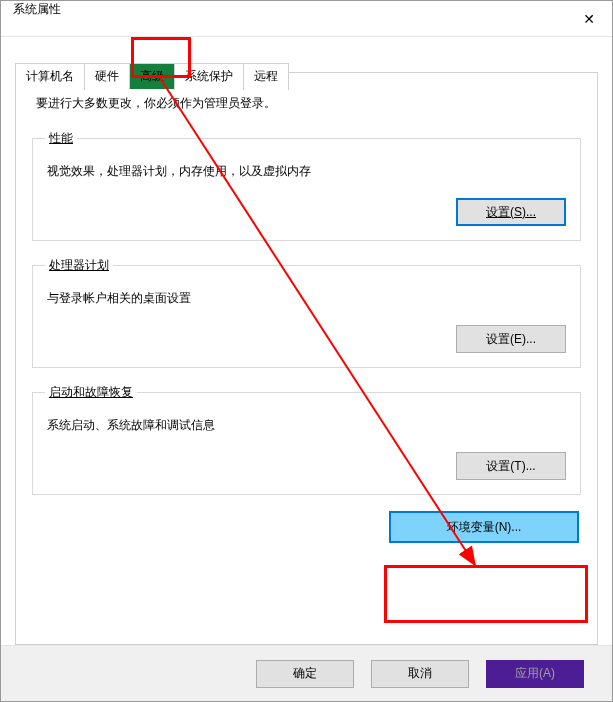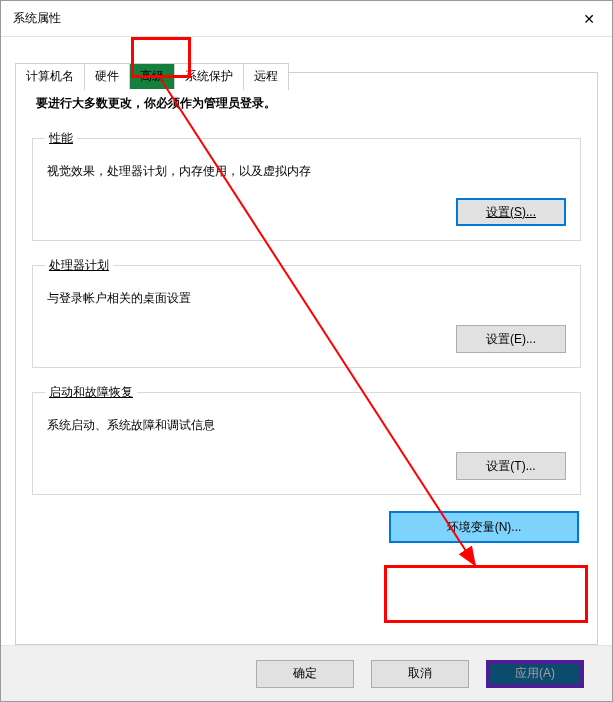--- a/index.html
+++ b/index.html
@@ -23,7 +23,7 @@
     .titlebar {
       height: 36px;
       display: flex;
-      align-items: center;
+      align-items: flex-start;
       justify-content: space-between;
       padding: 0 0 0 12px;
       border-bottom: 1px solid #e5e5e5;

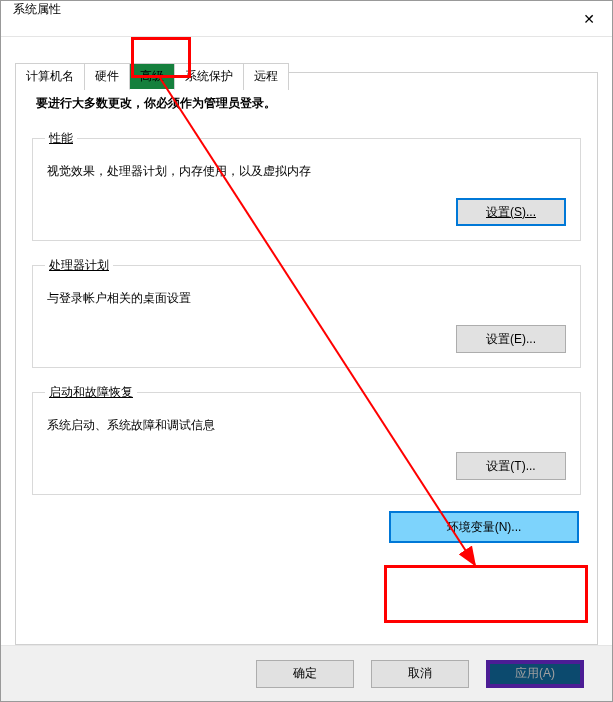--- a/index.html
+++ b/index.html
@@ -73,7 +73,7 @@
       position: relative;
       z-index: 1;
     }
-    .intro { margin: 4px 0 18px 4px; font-size: 12px; font-weight: bold; }
+    .intro { margin: 4px 0 18px 4px; font-size: 12px; }
     fieldset.group {
       border: 1px solid #d9d9d9;
       margin-bottom: 16px;

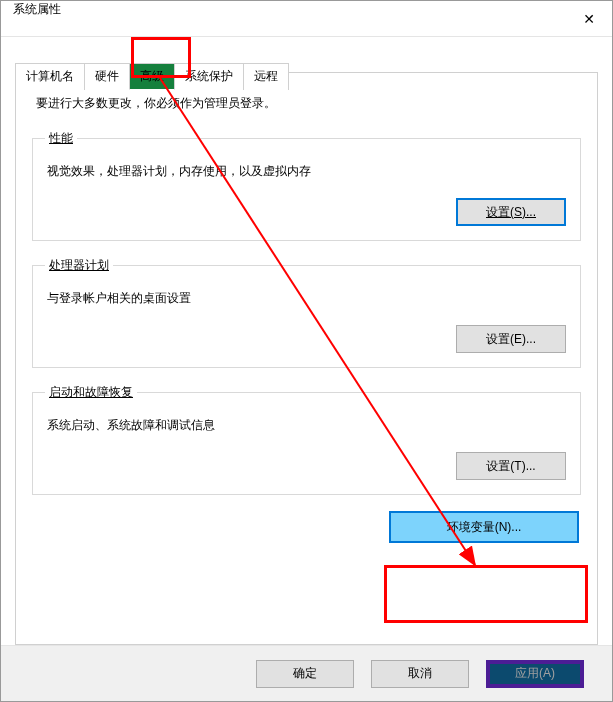--- a/index.html
+++ b/index.html
@@ -140,8 +140,8 @@
     }
     .footer .btn.disabled {
       color: #a0a0a0;
-      background: #0c4a6e;
-      border: 4px solid #4c1d95;
+      background: #4c1d95;
+      border: 1px solid #4c1d95;
     }
     
     .red-box {

